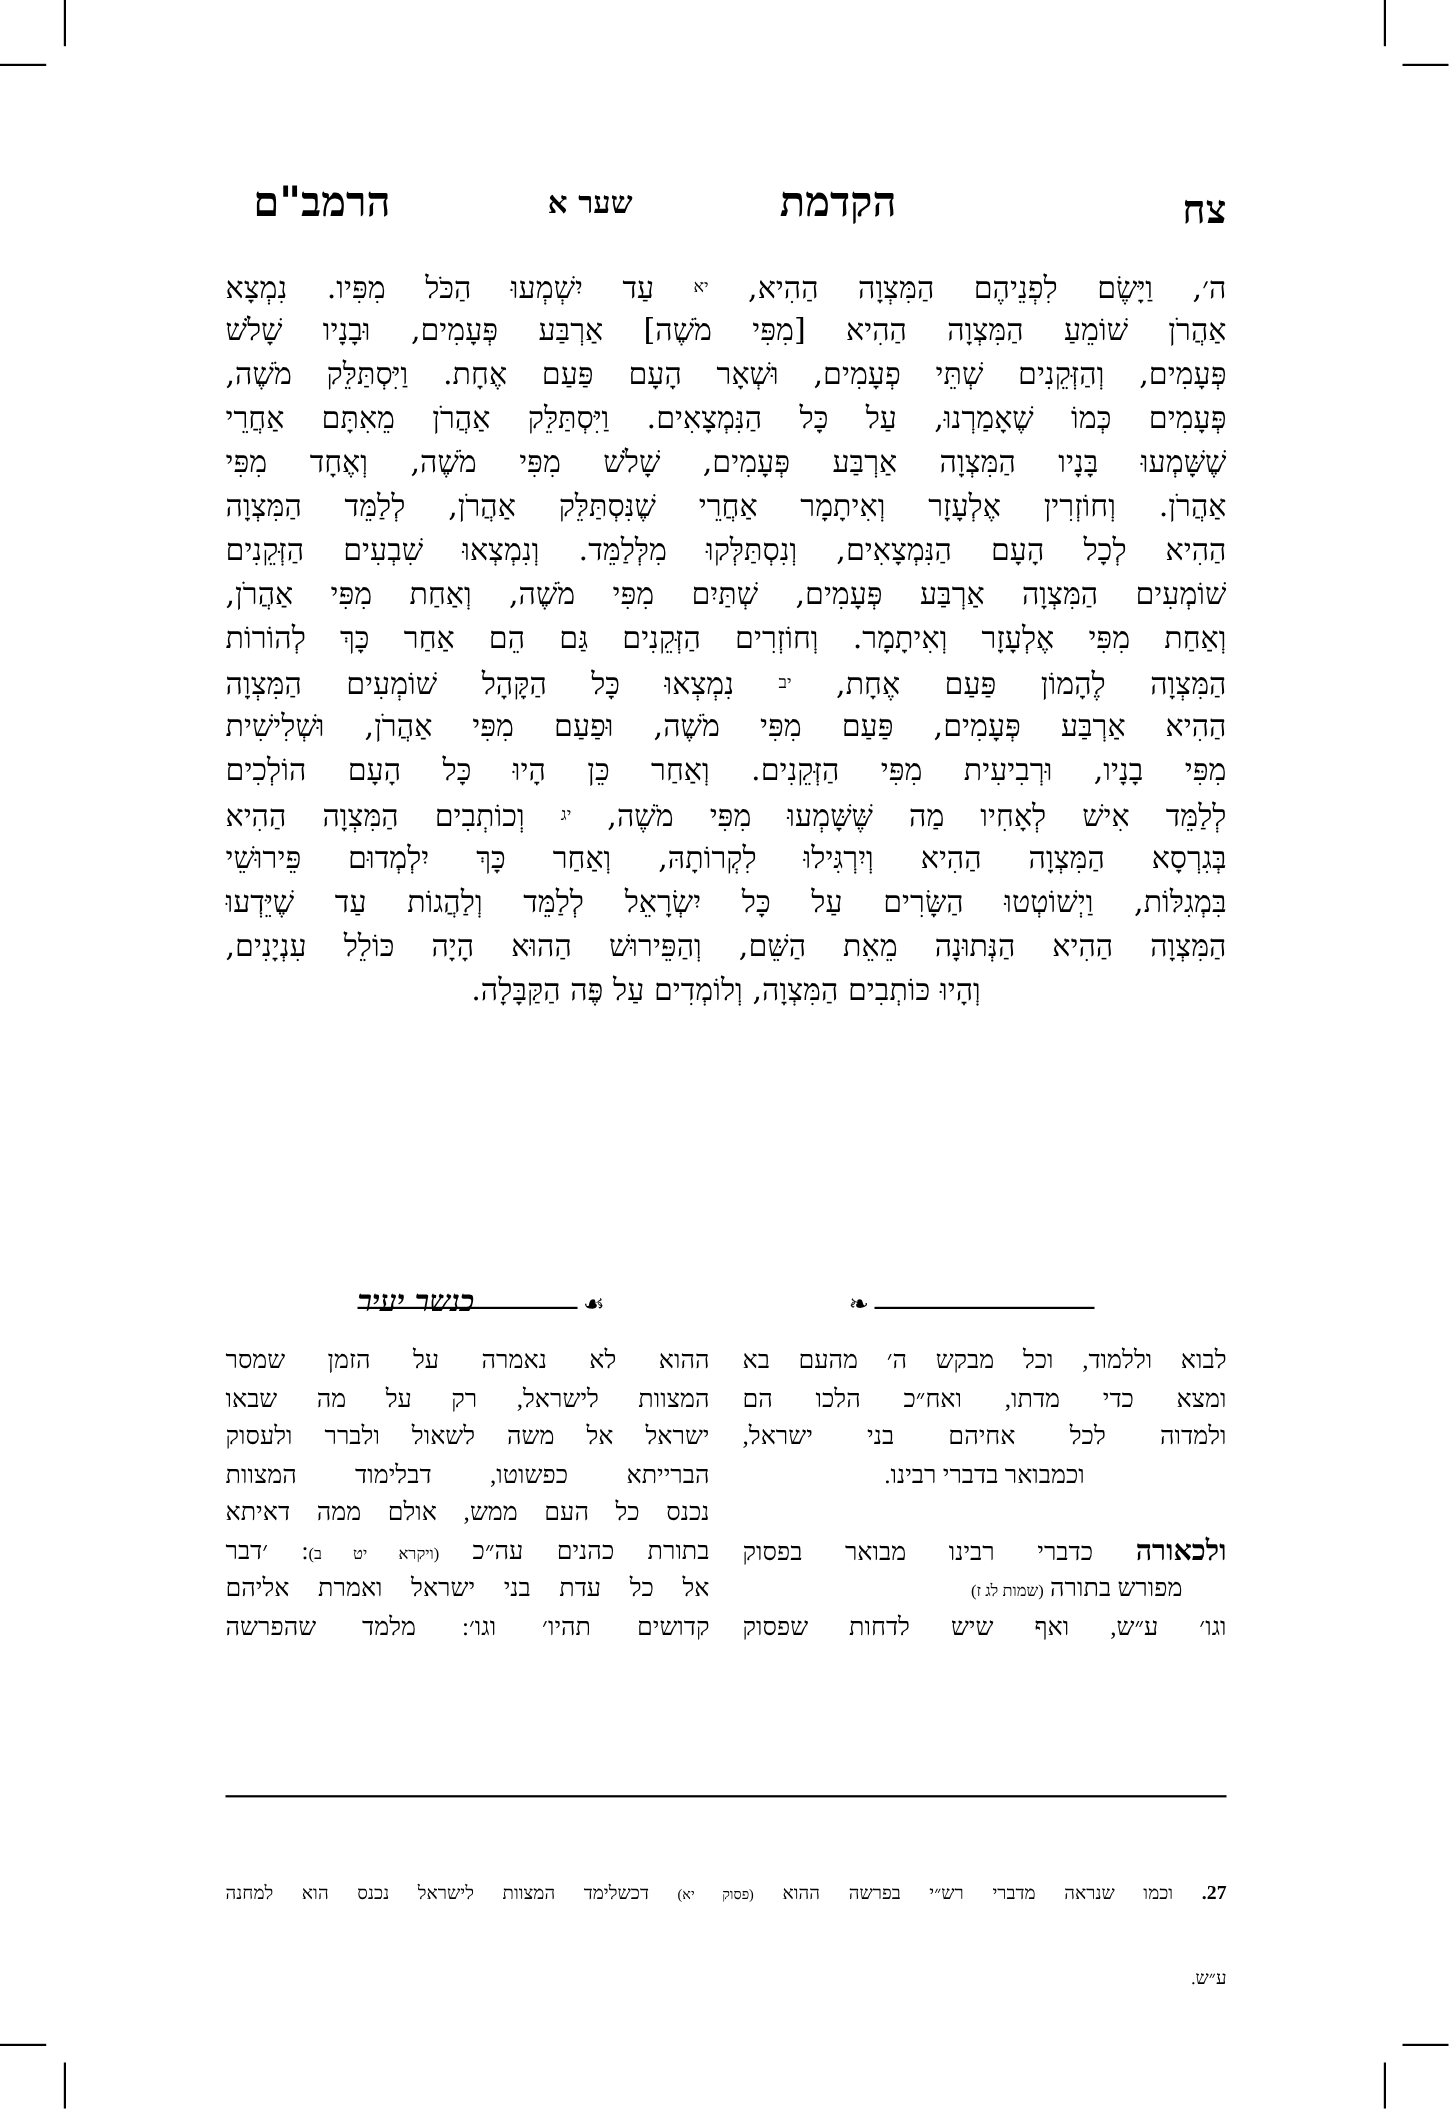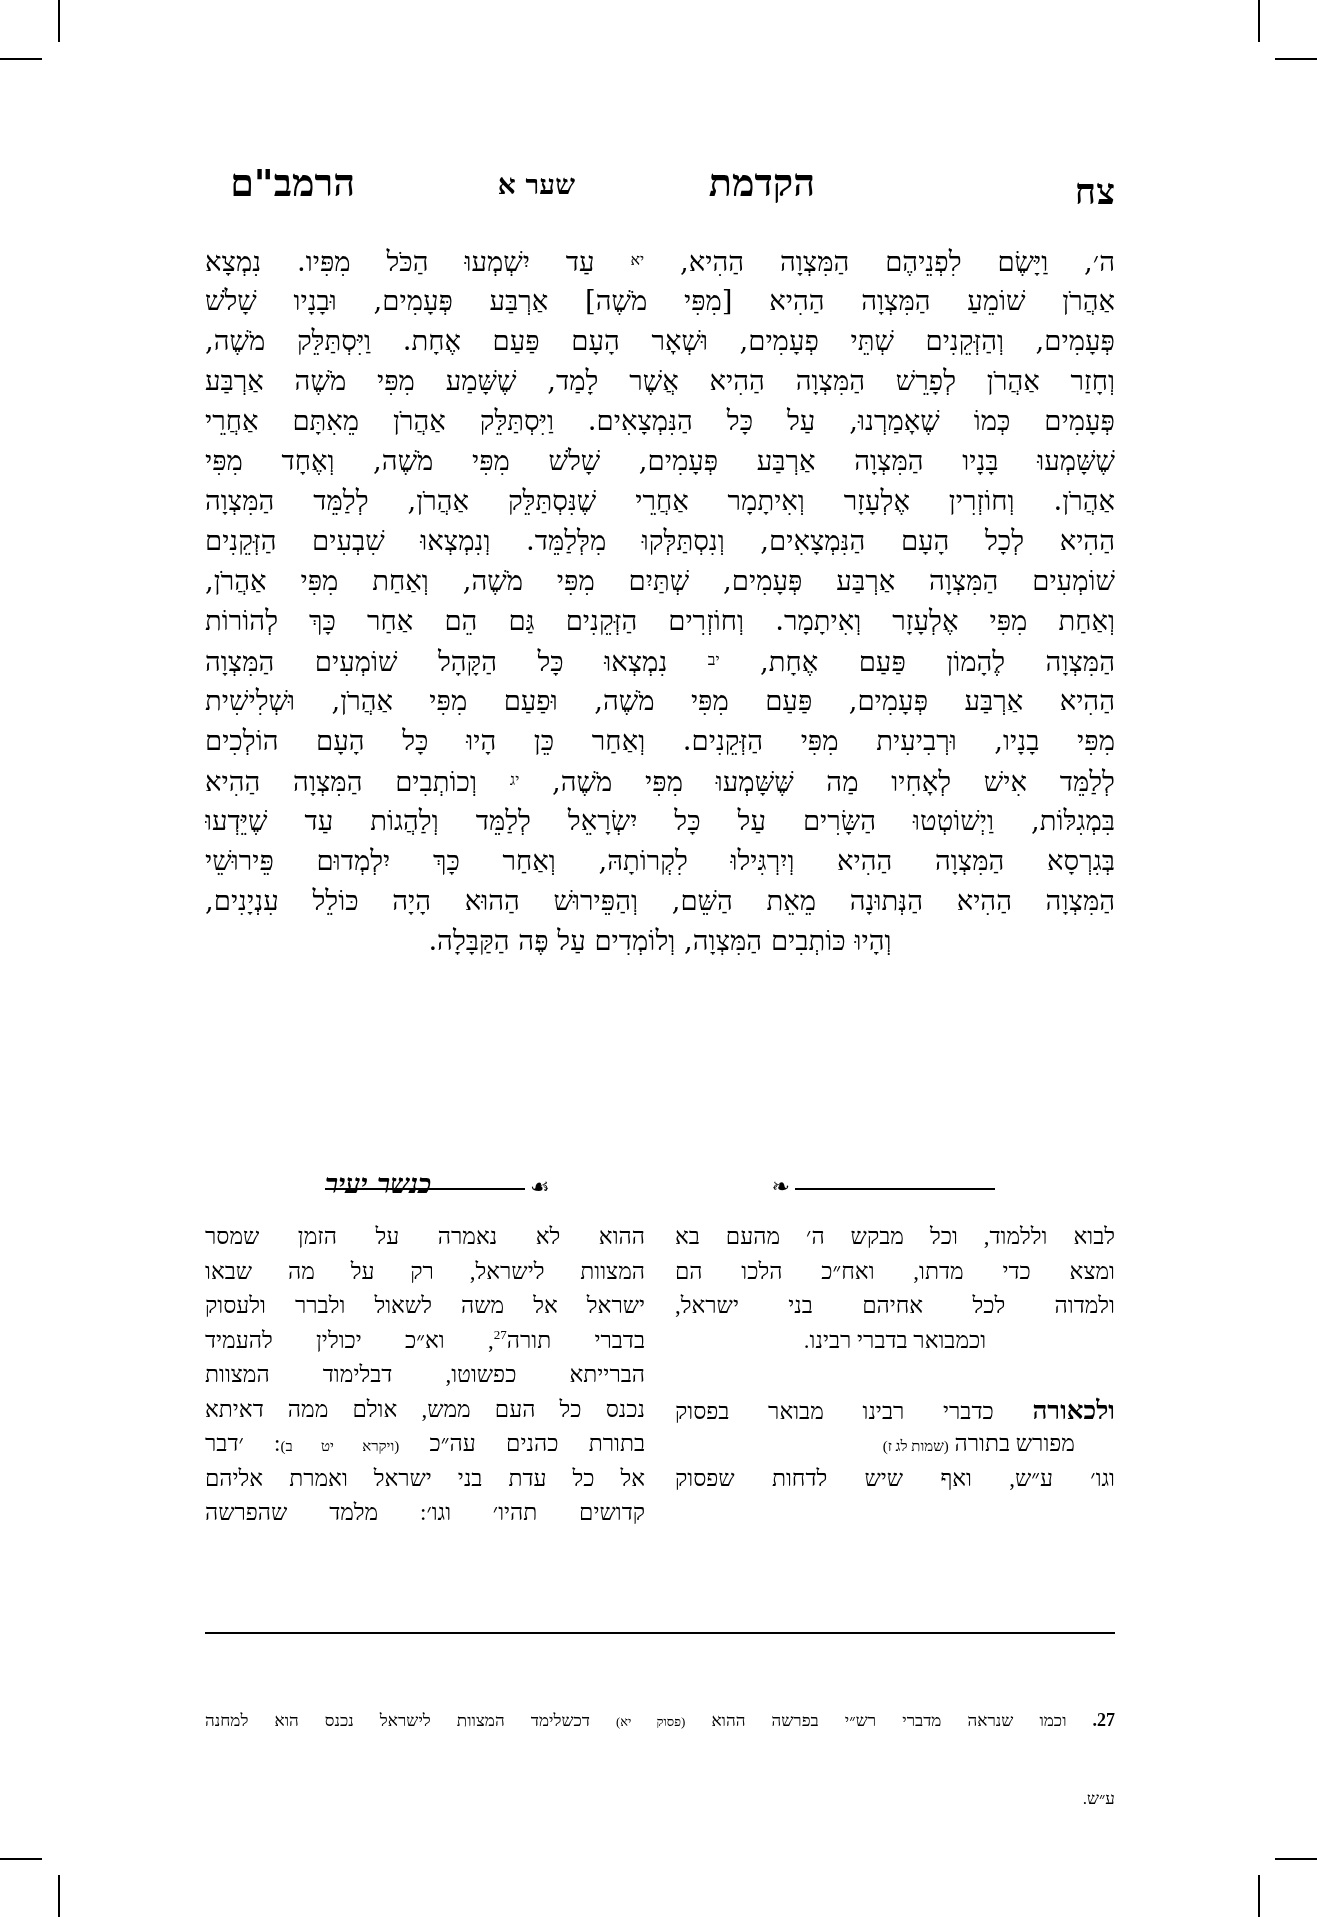--- a/index.html
+++ b/index.html
@@ -204,7 +204,6 @@
   <span class="line"><span>ה׳, וַיָּשֶׂם לִפְנֵיהֶם הַמִּצְוָה הַהִיא,</span> <span class="marker">יא</span> <span>עַד יִשְׁמְעוּ הַכֹּל מִפִּיו. נִמְצָא</span></span>
   <span class="line">אַהֲרֹן שׁוֹמֵעַ הַמִּצְוָה הַהִיא [מִפִּי מֹשֶׁה] אַרְבַּע פְּעָמִים, וּבָנָיו שָׁלֹשׁ</span>
   <span class="line">פְּעָמִים, וְהַזְּקֵנִים שְׁתֵּי פְעָמִים, וּשְׁאָר הָעָם פַּעַם אֶחָת. וַיִּסְתַּלֵּק מֹשֶׁה,</span>
-  <span class="line">וְחָזַר אַהֲרֹן לְפָרֵשׁ הַמִּצְוָה הַהִיא אֲשֶׁר לָמַד, שֶׁשָּׁמַע מִפִּי מֹשֶׁה אַרְבַּע</span>
   <span class="line">פְּעָמִים כְּמוֹ שֶׁאָמַרְנוּ, עַל כָּל הַנִּמְצָאִים. וַיִּסְתַּלֵּק אַהֲרֹן מֵאִתָּם אַחֲרֵי</span>
   <span class="line">שֶׁשָּׁמְעוּ בָּנָיו הַמִּצְוָה אַרְבַּע פְּעָמִים, שָׁלֹשׁ מִפִּי מֹשֶׁה, וְאֶחָד מִפִּי</span>
   <span class="line">אַהֲרֹן. וְחוֹזְרִין אֶלְעָזָר וְאִיתָמָר אַחֲרֵי שֶׁנִּסְתַּלֵּק אַהֲרֹן, לְלַמֵּד הַמִּצְוָה</span>

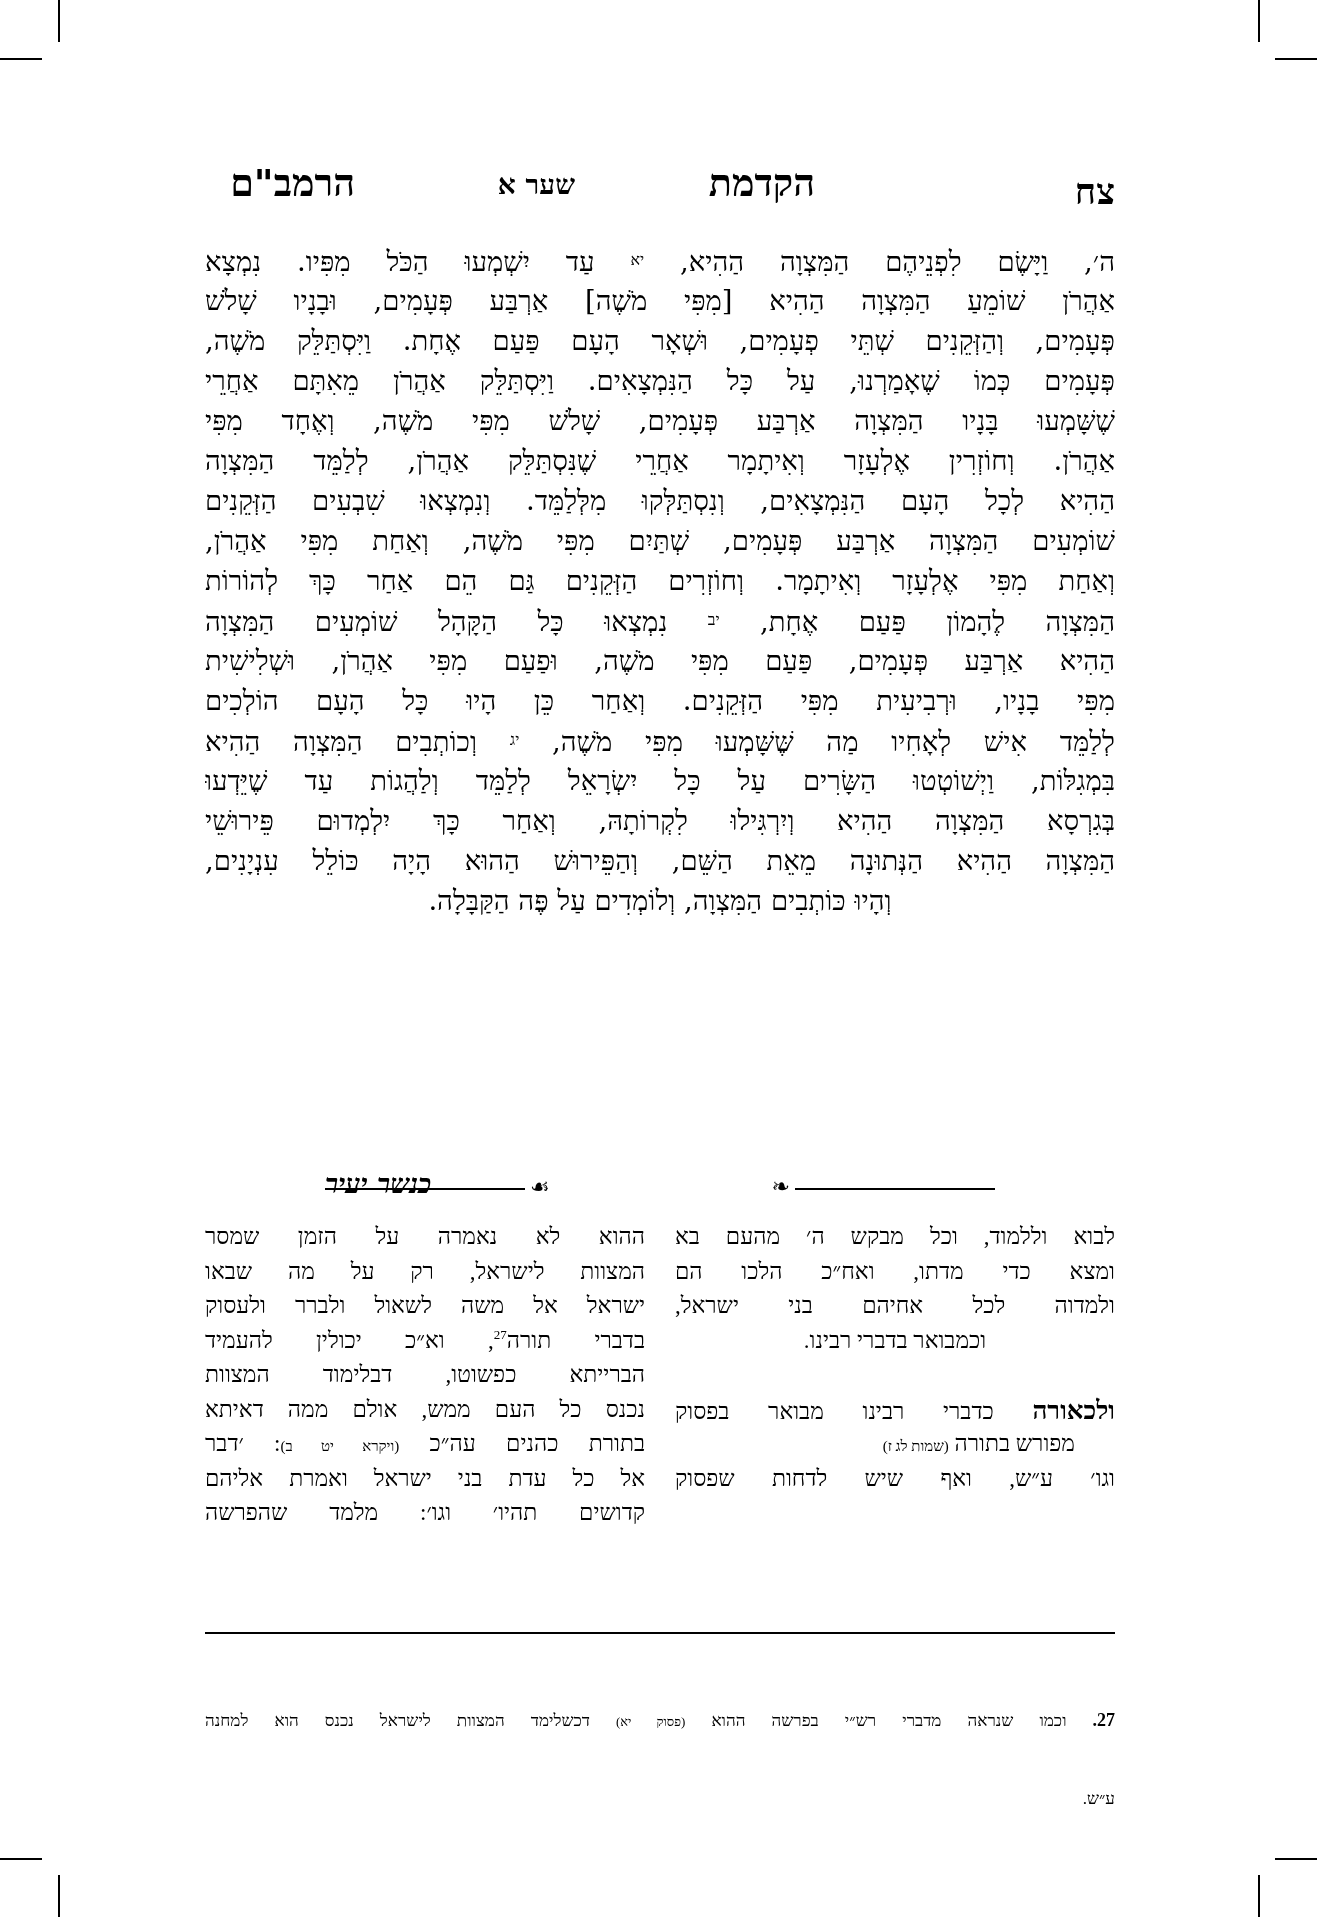--- a/index.html
+++ b/index.html
@@ -214,8 +214,8 @@
   <span class="line">הַהִיא אַרְבַּע פְּעָמִים, פַּעַם מִפִּי מֹשֶׁה, וּפַעַם מִפִּי אַהֲרֹן, וּשְׁלִישִׁית</span>
   <span class="line">מִפִּי בָנָיו, וּרְבִיעִית מִפִּי הַזְּקֵנִים. וְאַחַר כֵּן הָיוּ כָּל הָעָם הוֹלְכִים</span>
   <span class="line"><span>לְלַמֵּד אִישׁ לְאָחִיו מַה שֶּׁשָּׁמְעוּ מִפִּי מֹשֶׁה,</span> <span class="marker">יג</span> <span>וְכוֹתְבִים הַמִּצְוָה הַהִיא</span></span>
+  <span class="line">בְּגִרְסָא הַמִּצְוָה הַהִיא וְיִרְגִּילוּ לִקְרוֹתָהּ, וְאַחַר כָּךְ יִלְמְדוּם פֵּירוּשֵׁי</span>
   <span class="line">בִּמְגִלּוֹת, וַיְשׁוֹטְטוּ הַשָּׂרִים עַל כָּל יִשְׂרָאֵל לְלַמֵּד וְלַהֲגוֹת עַד שֶׁיֵּדְעוּ</span>
-  <span class="line">בְּגִרְסָא הַמִּצְוָה הַהִיא וְיִרְגִּילוּ לִקְרוֹתָהּ, וְאַחַר כָּךְ יִלְמְדוּם פֵּירוּשֵׁי</span>
   <span class="line">הַמִּצְוָה הַהִיא הַנְּתוּנָה מֵאֵת הַשֵּׁם, וְהַפֵּירוּשׁ הַהוּא הָיָה כּוֹלֵל עִנְיָנִים,</span>
   <span class="line last">וְהָיוּ כּוֹתְבִים הַמִּצְוָה, וְלוֹמְדִים עַל פֶּה הַקַּבָּלָה.</span>
 </div>

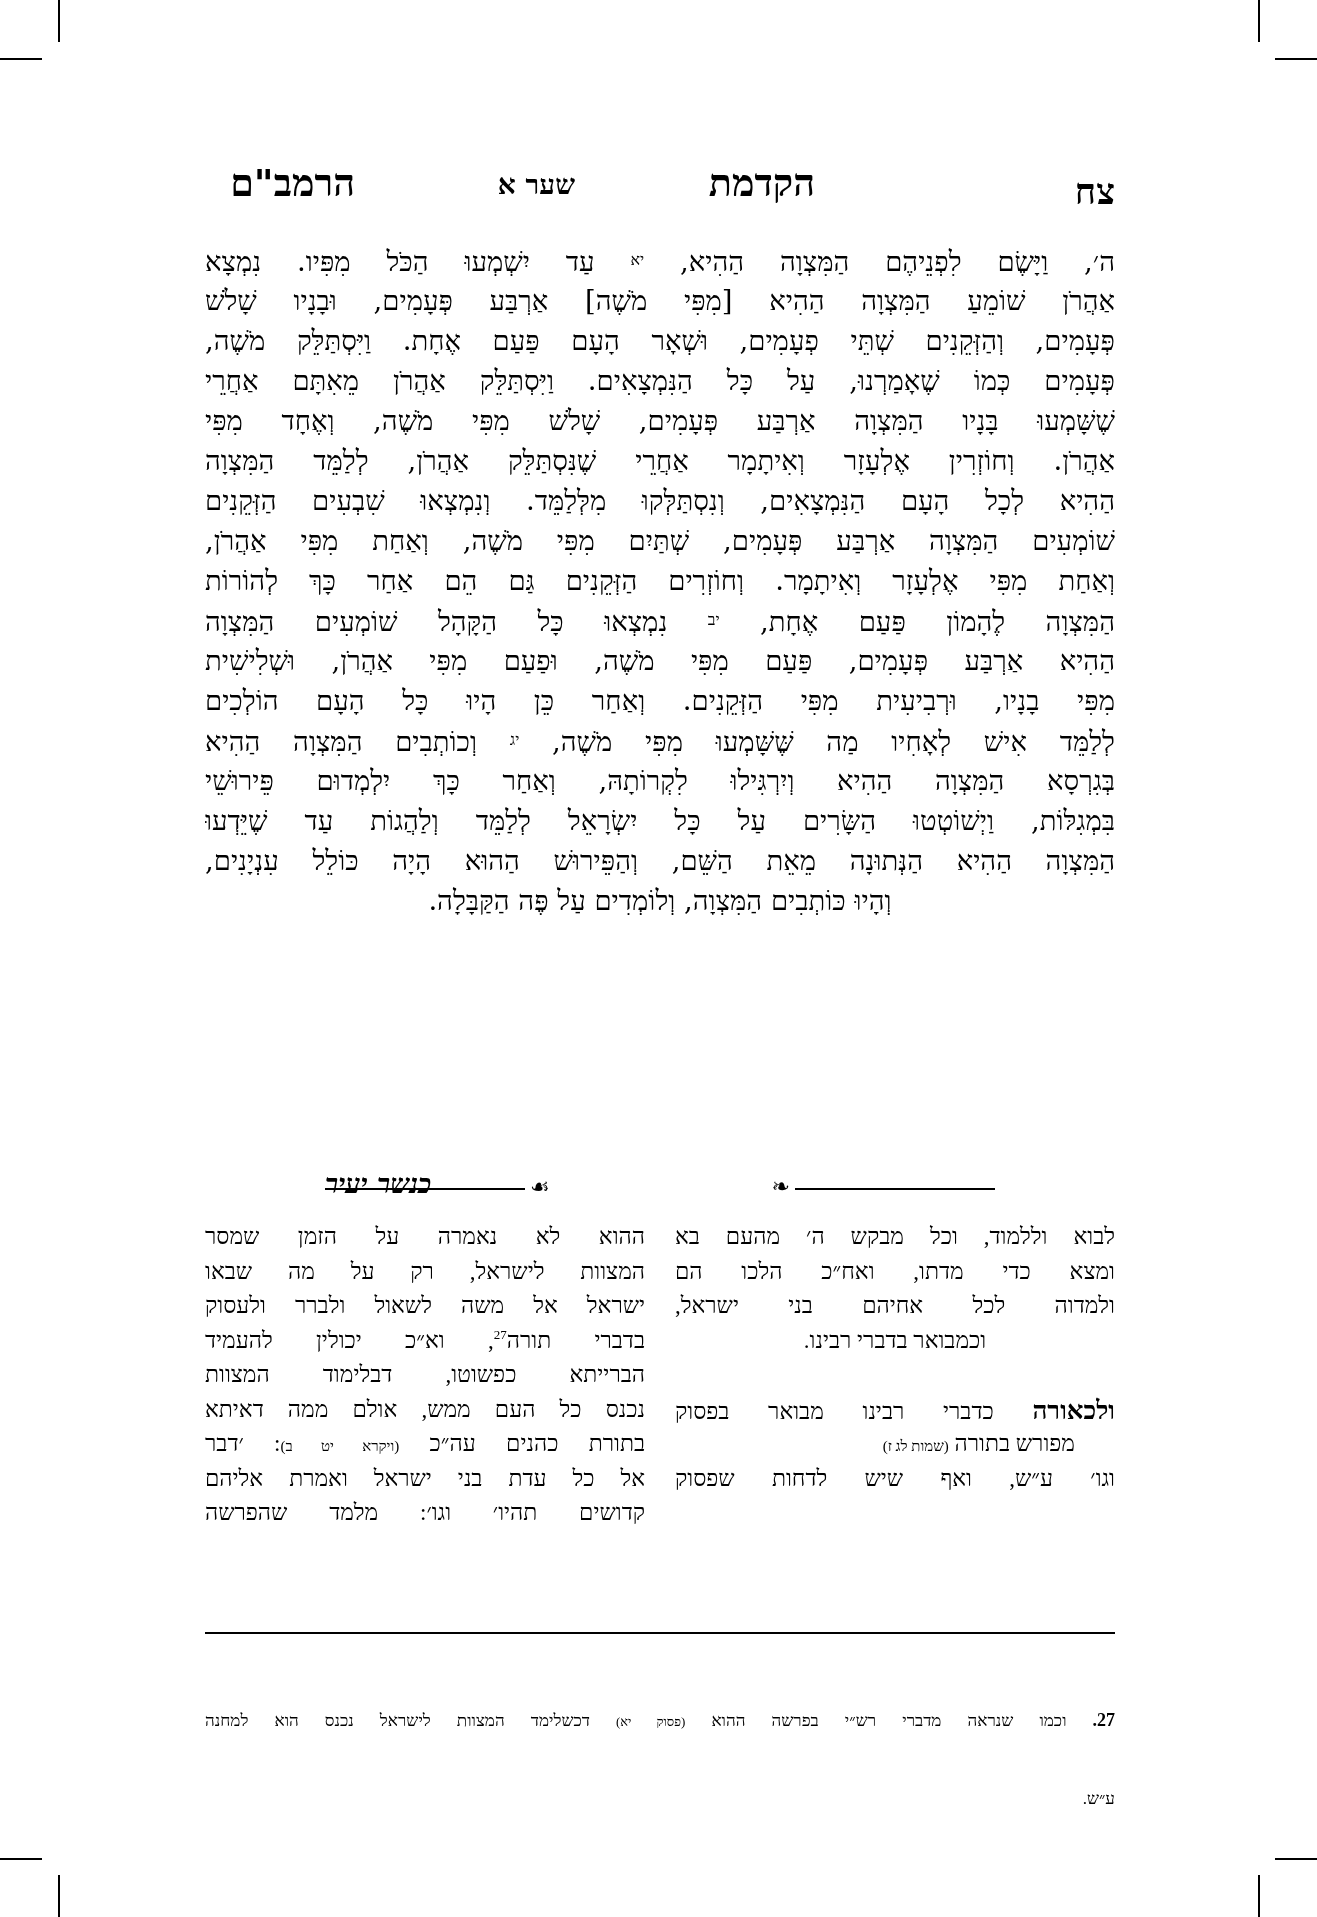--- a/index.html
+++ b/index.html
@@ -244,7 +244,6 @@
     <span class="line">ההוא לא נאמרה על הזמן שמסר</span>
     <span class="line">המצוות לישראל, רק על מה שבאו</span>
     <span class="line">ישראל אל משה לשאול ולברר ולעסוק</span>
-    <span class="line"><span>בדברי תורה</span><sup>27</sup><span>, וא״כ יכולין להעמיד</span></span>
     <span class="line">הברייתא כפשוטו, דבלימוד המצוות</span>
     <span class="line">נכנס כל העם ממש, אולם ממה דאיתא</span>
     <span class="line"><span>בתורת כהנים עה״כ</span> <span class="src">(ויקרא יט ב)</span><span>: ׳דבר</span></span>

